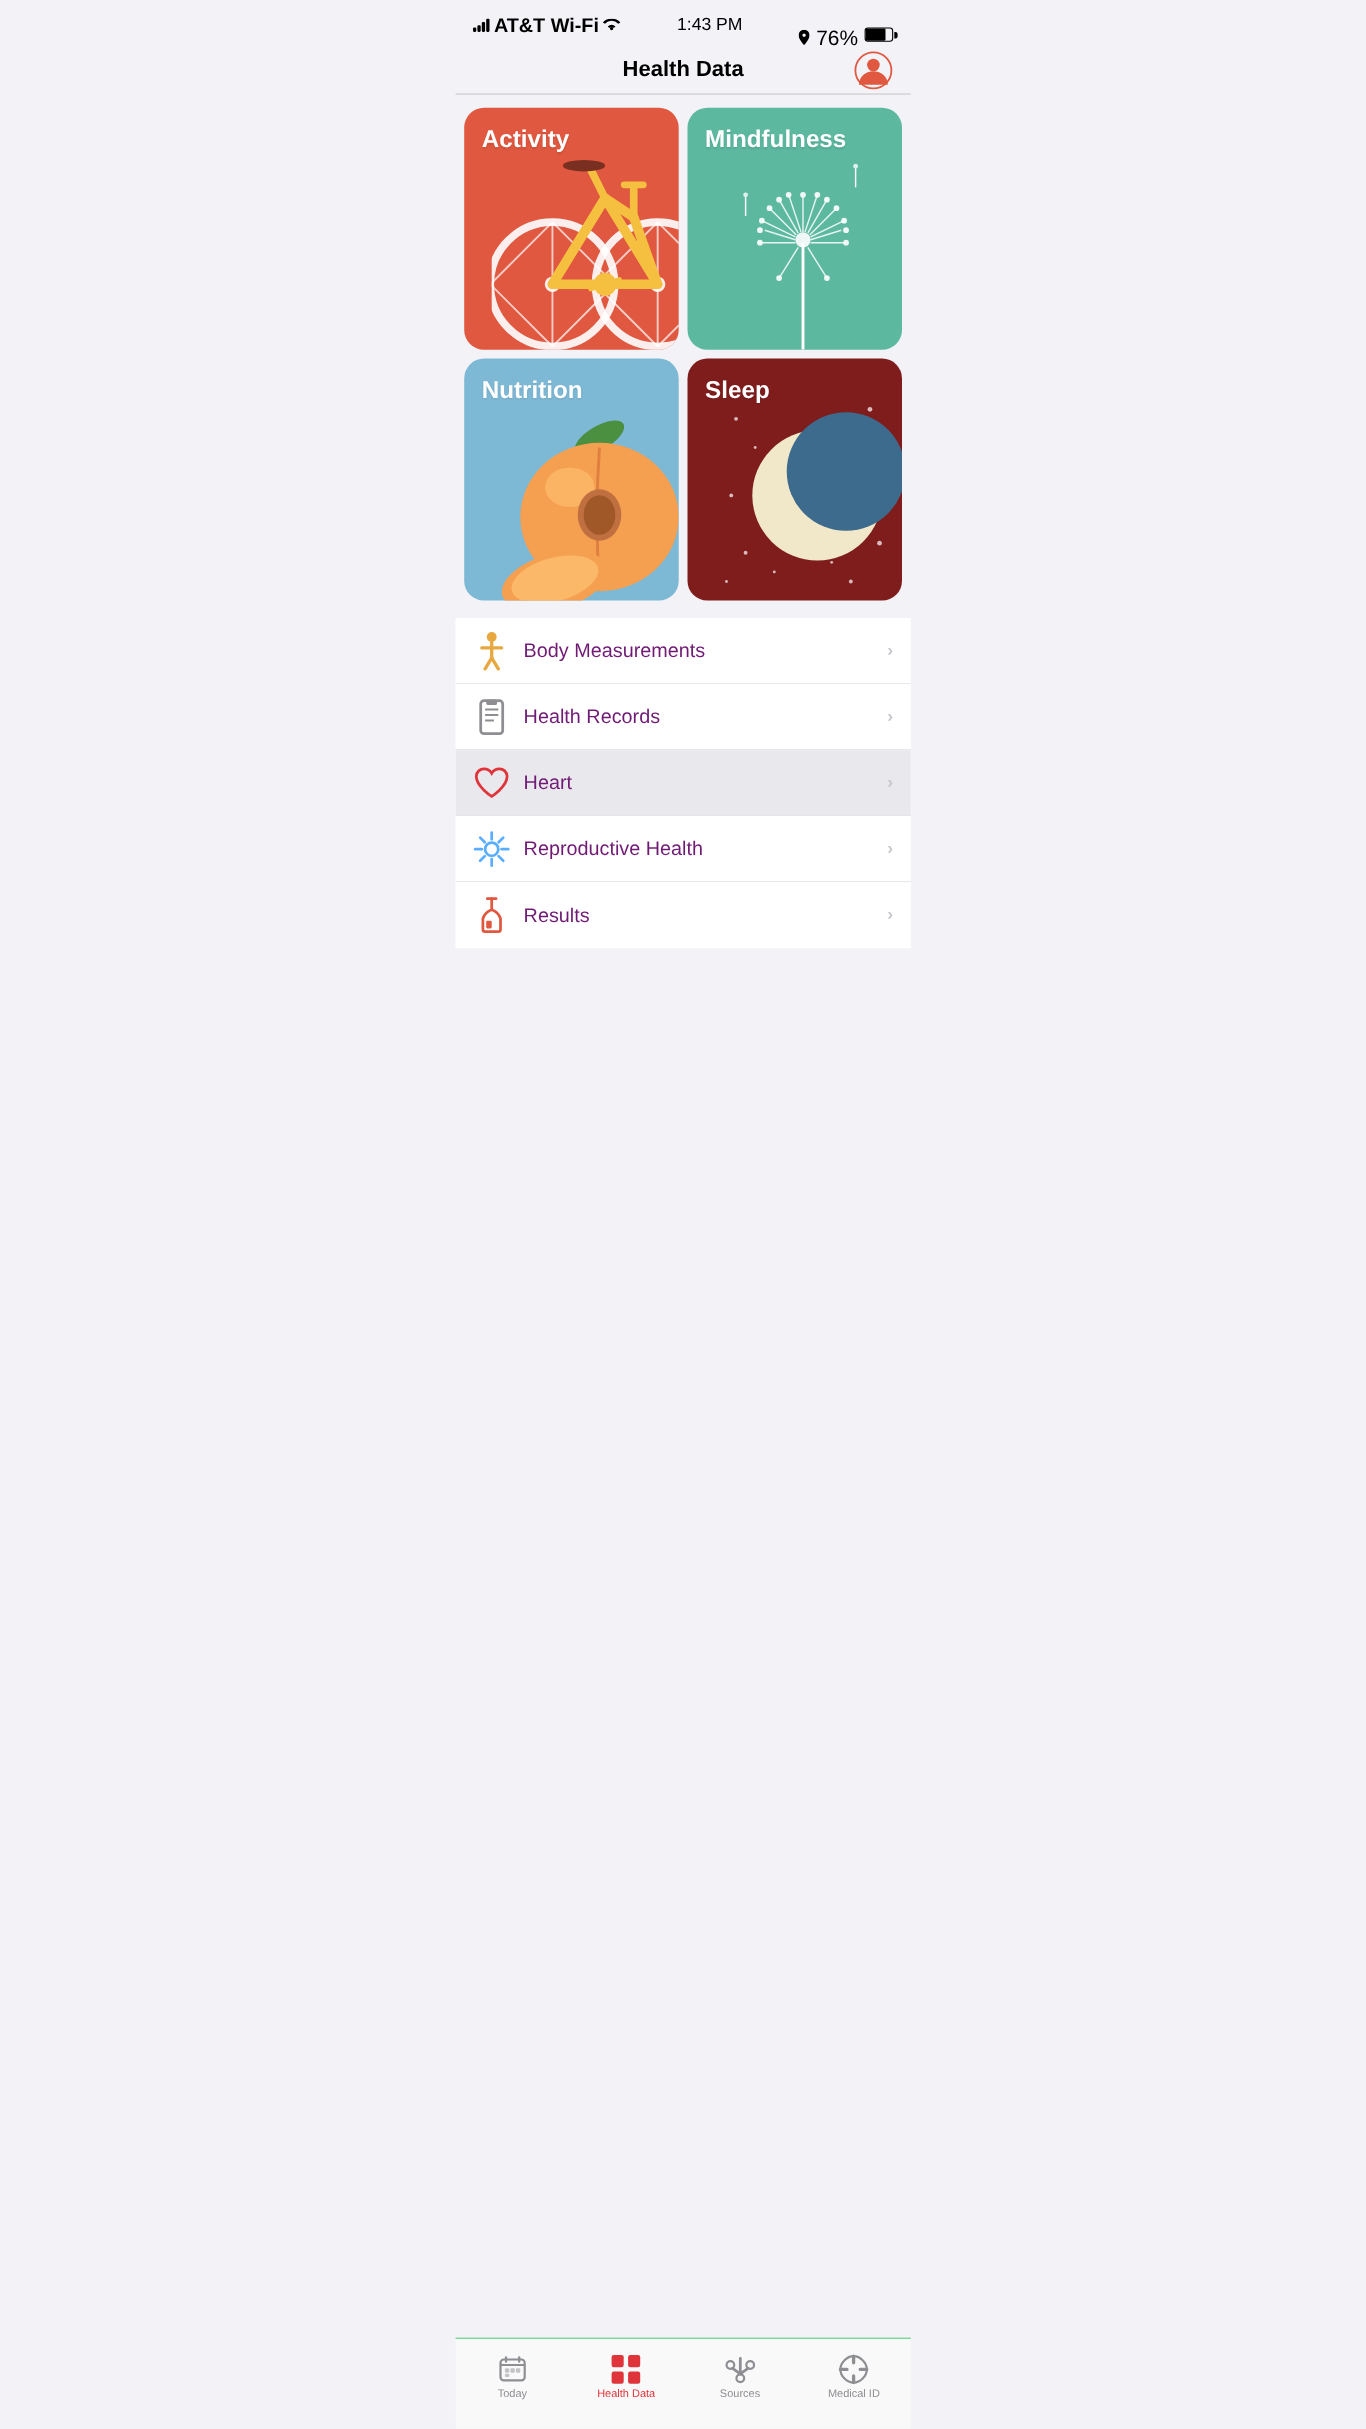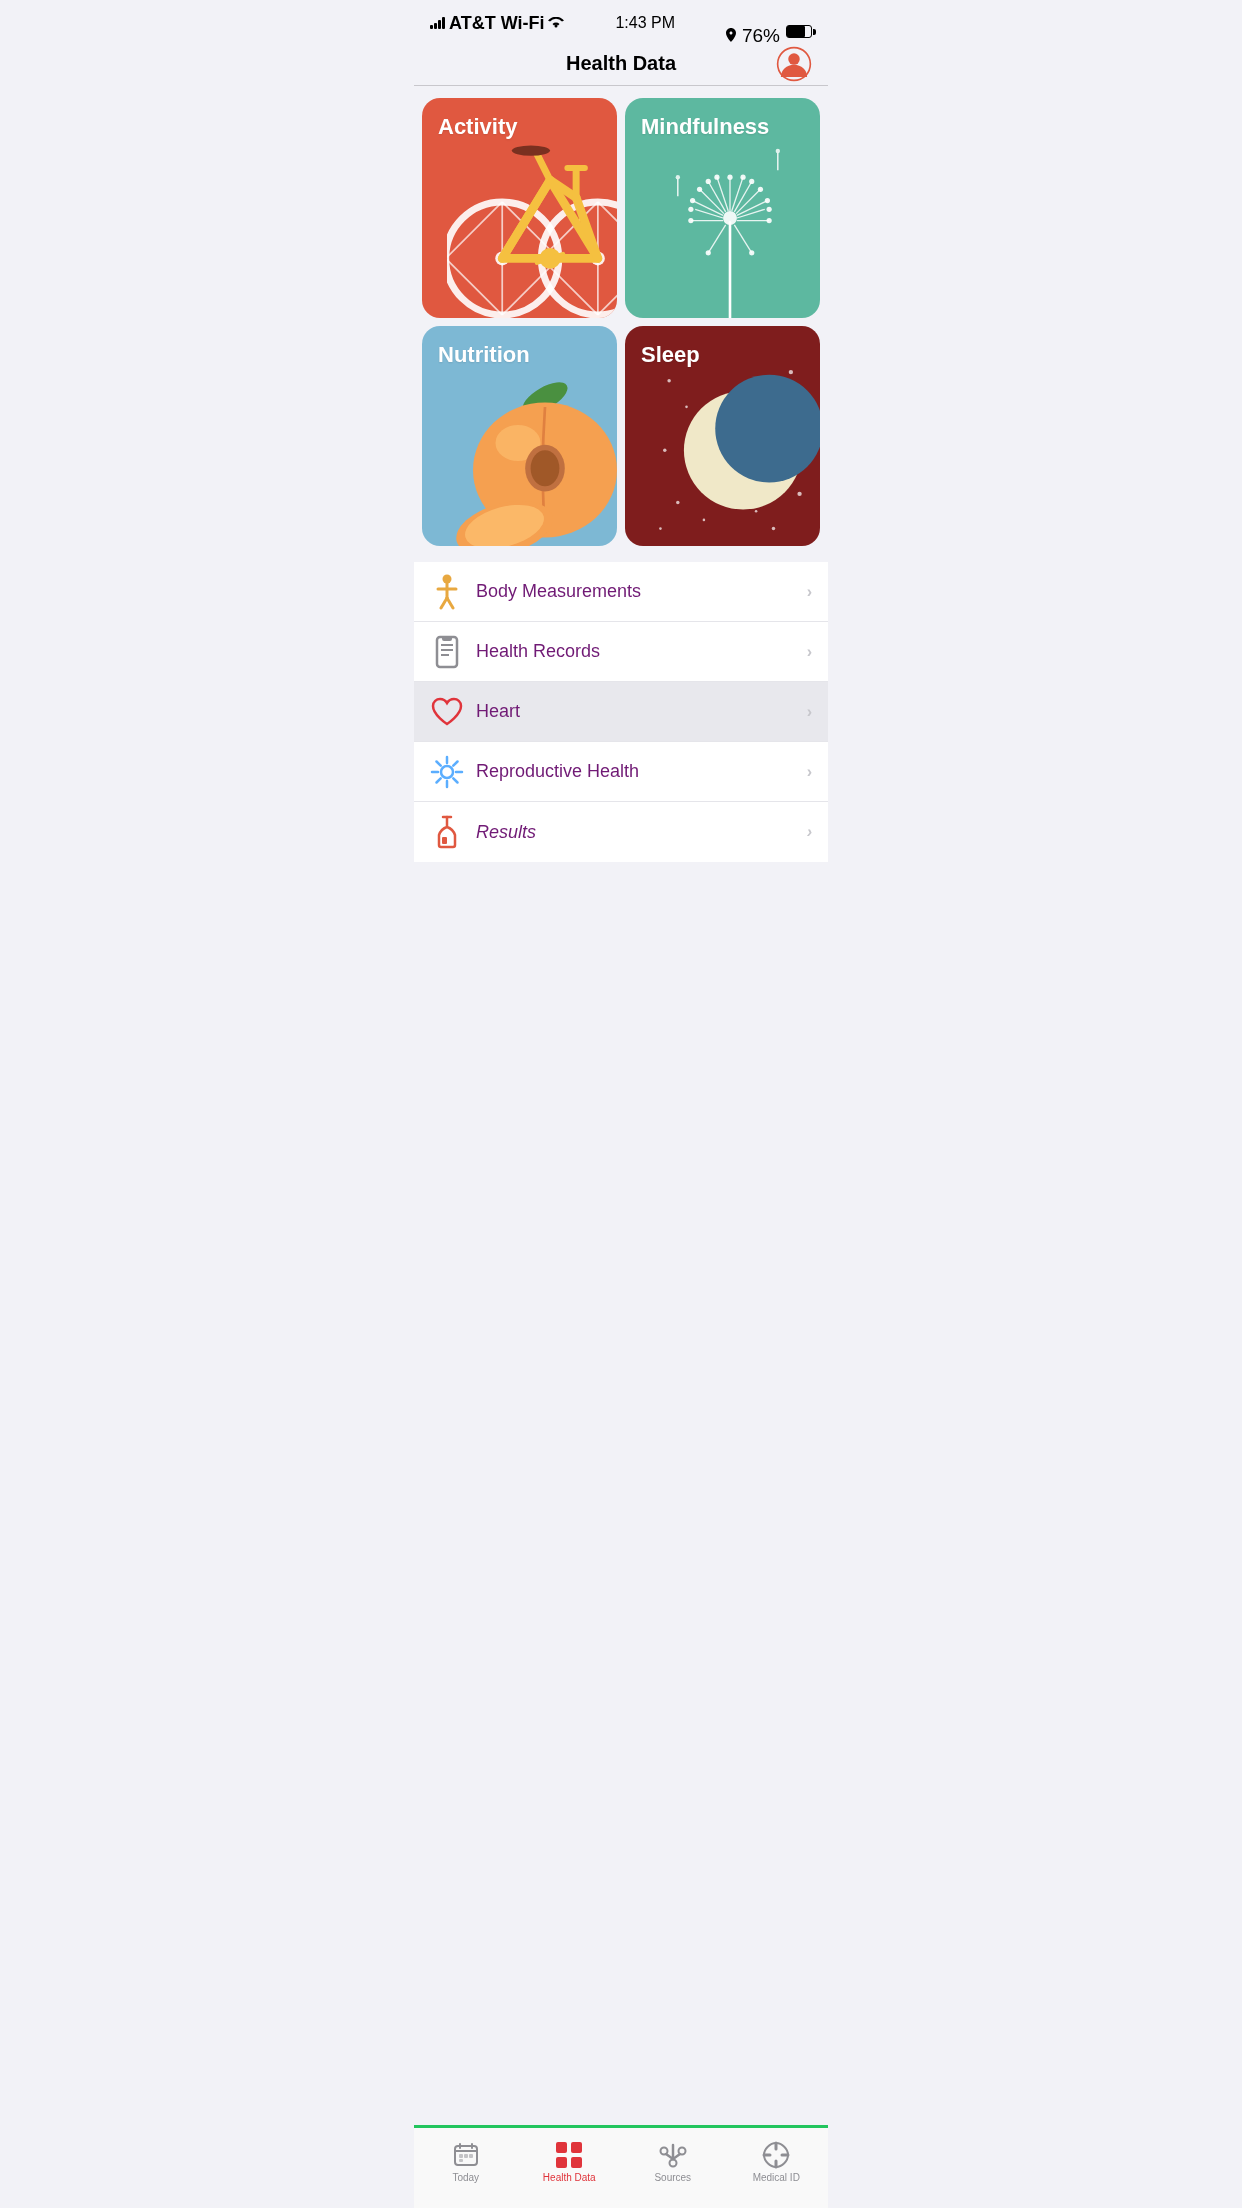--- a/index.html
+++ b/index.html
@@ -160,7 +160,6 @@
 
     .list-item:last-child {
       border-bottom: none;
-      font-style: italic;
     }
 
     .list-icon {

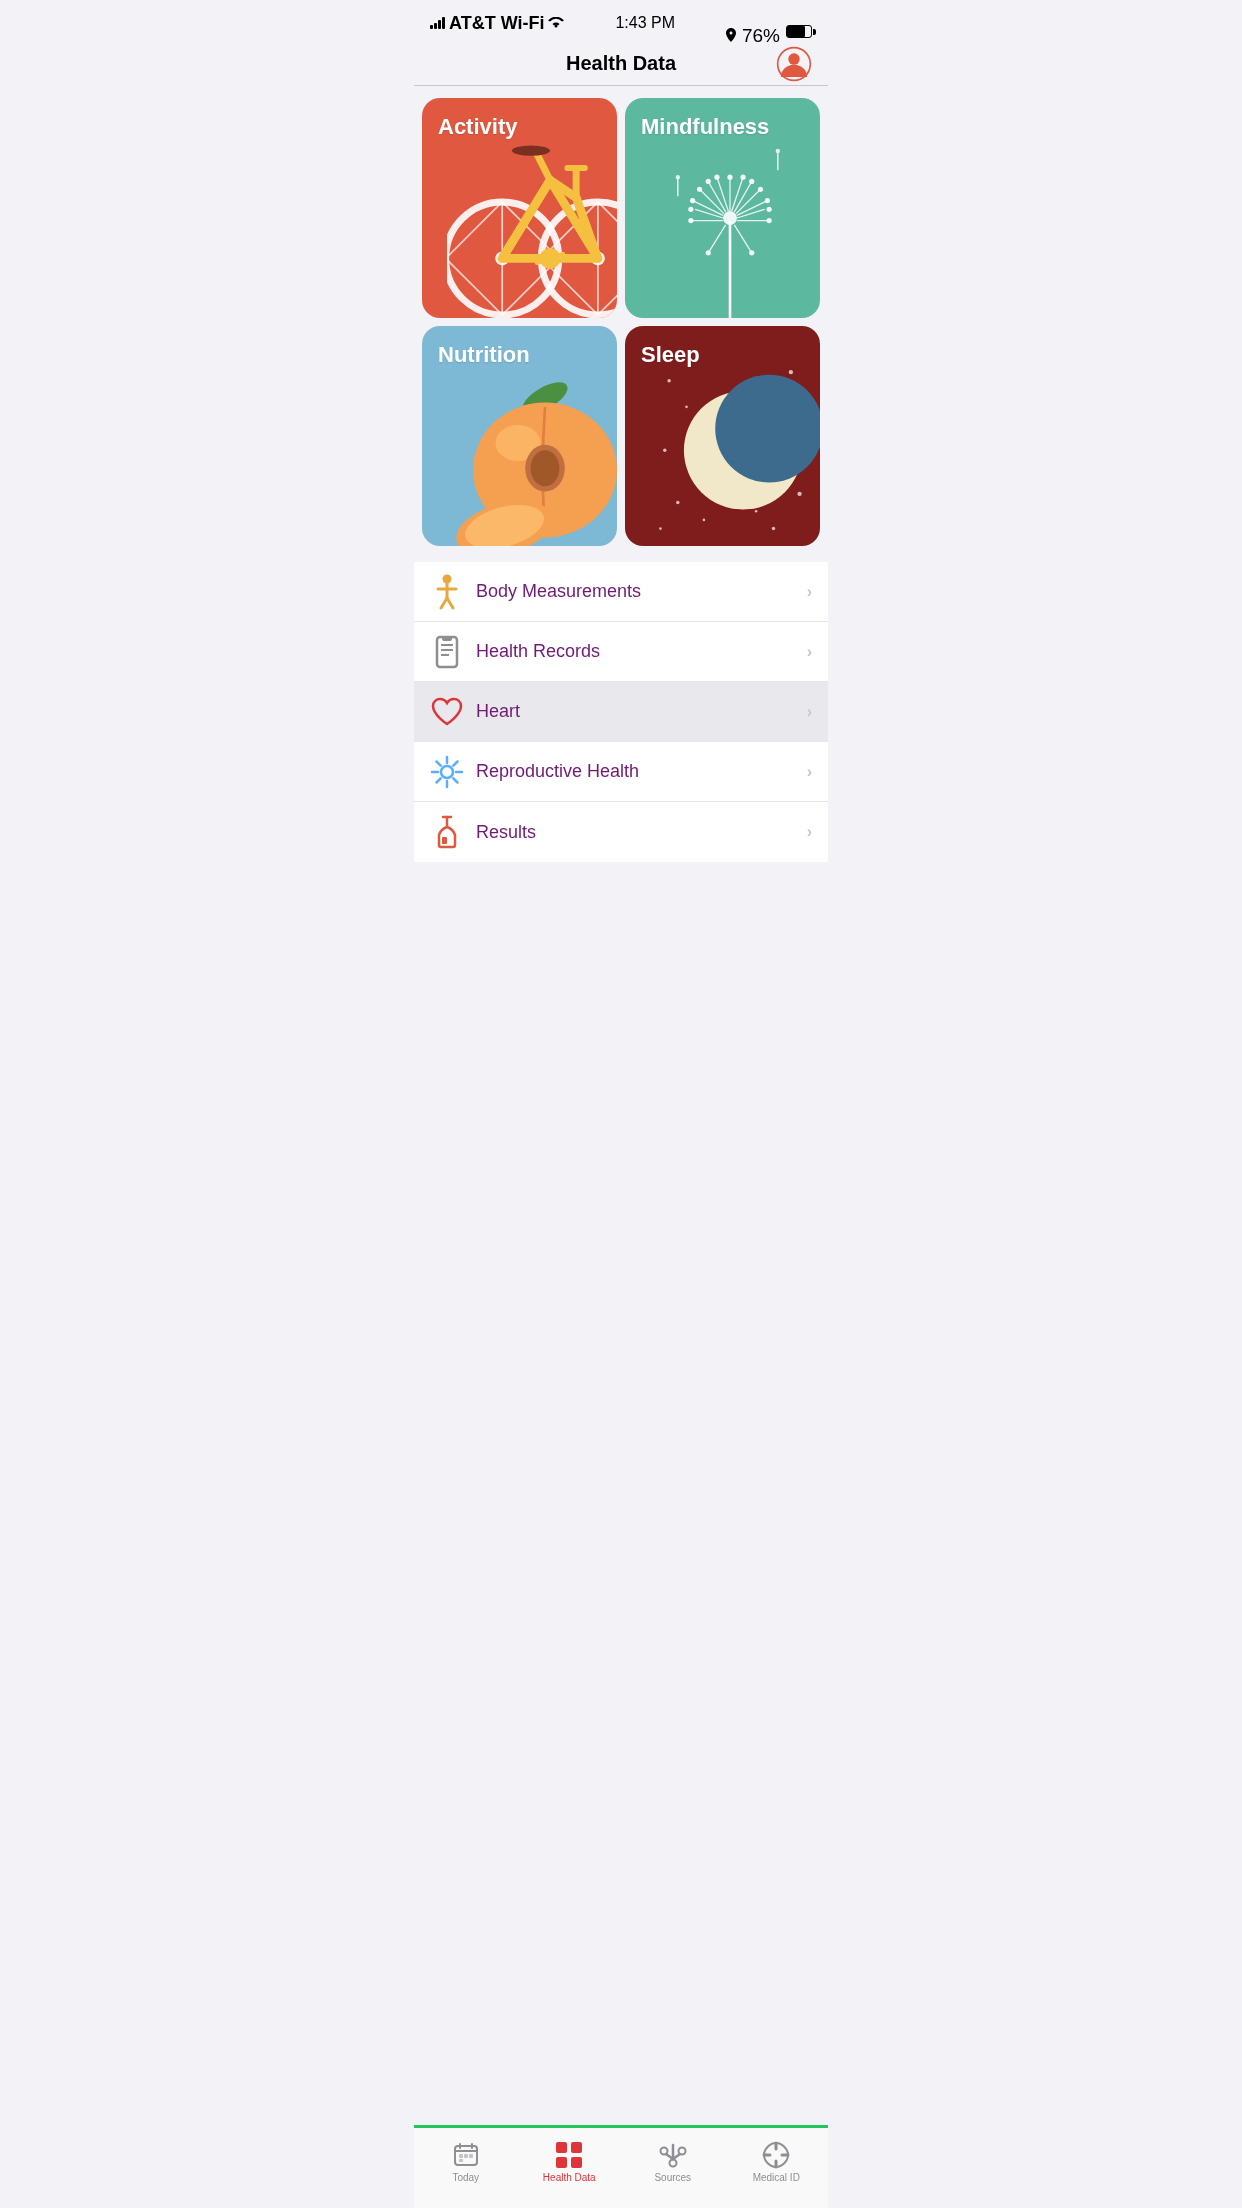--- a/index.html
+++ b/index.html
@@ -188,7 +188,7 @@
     .tab-bar {
       display: flex;
       background: rgba(249,249,249,0.95);
-      border-top: 3px solid #22c55e;
+      border-top: 1px solid #22c55e;
       position: fixed;
       bottom: 0;
       left: 50%;

